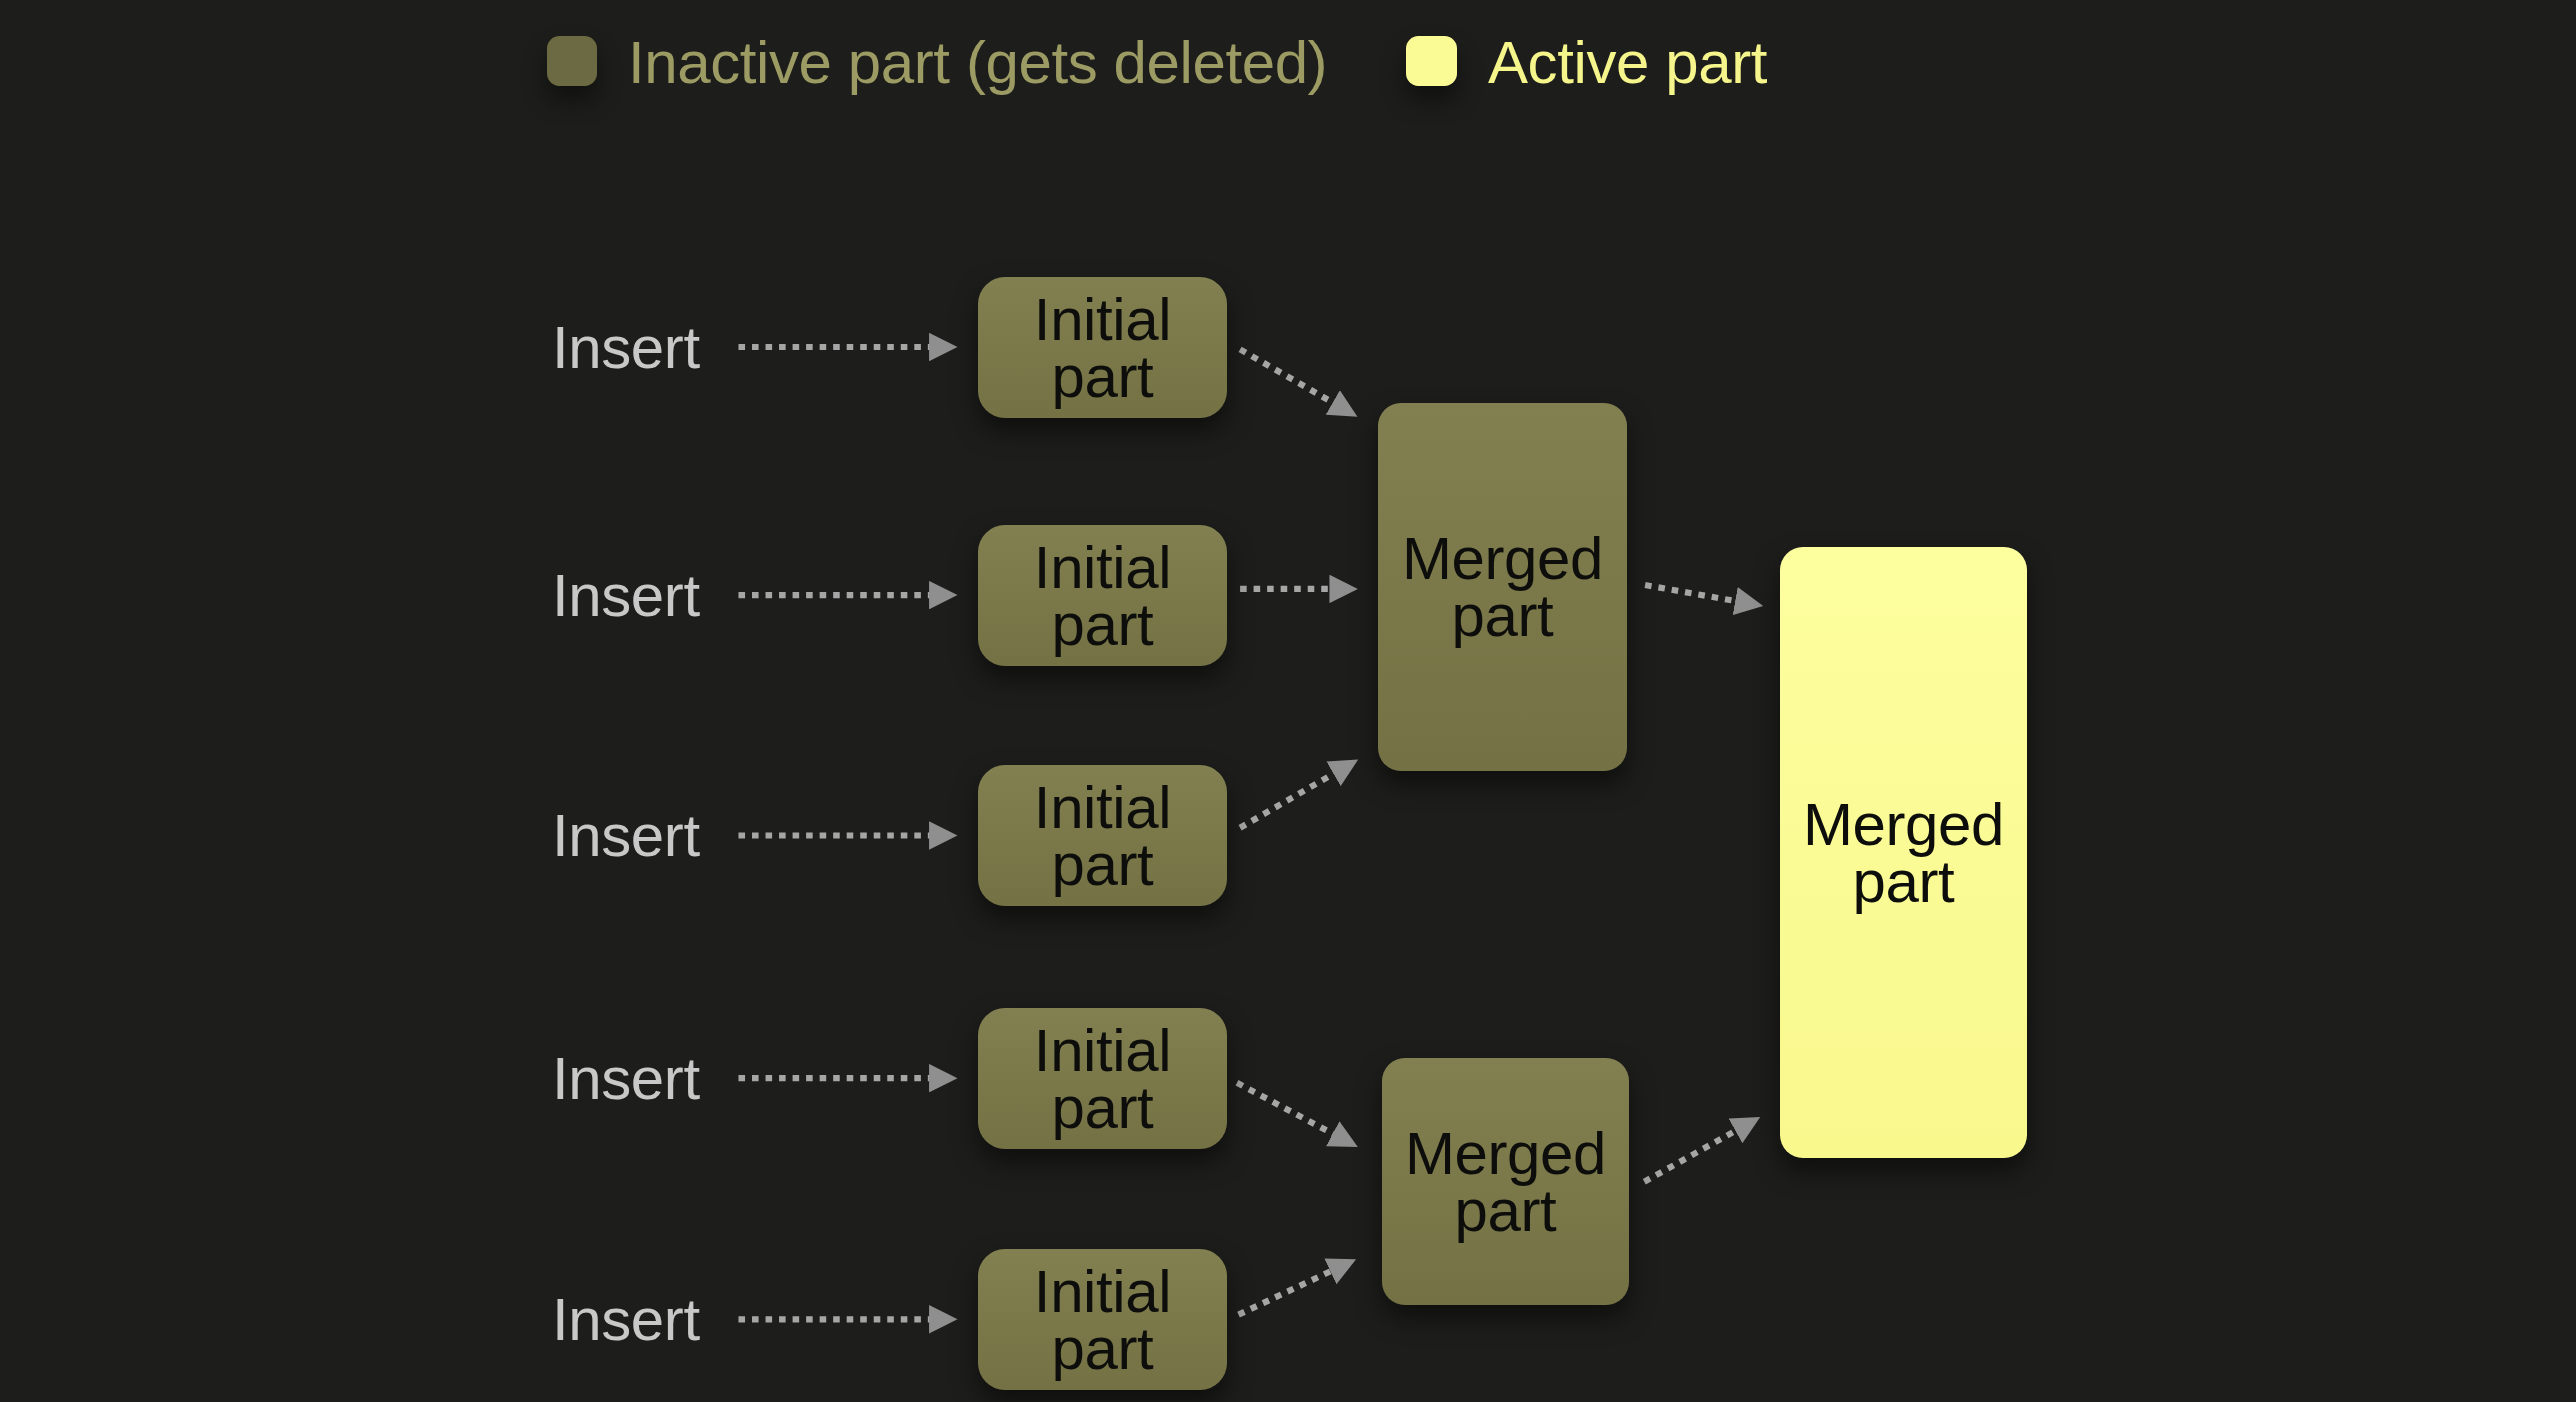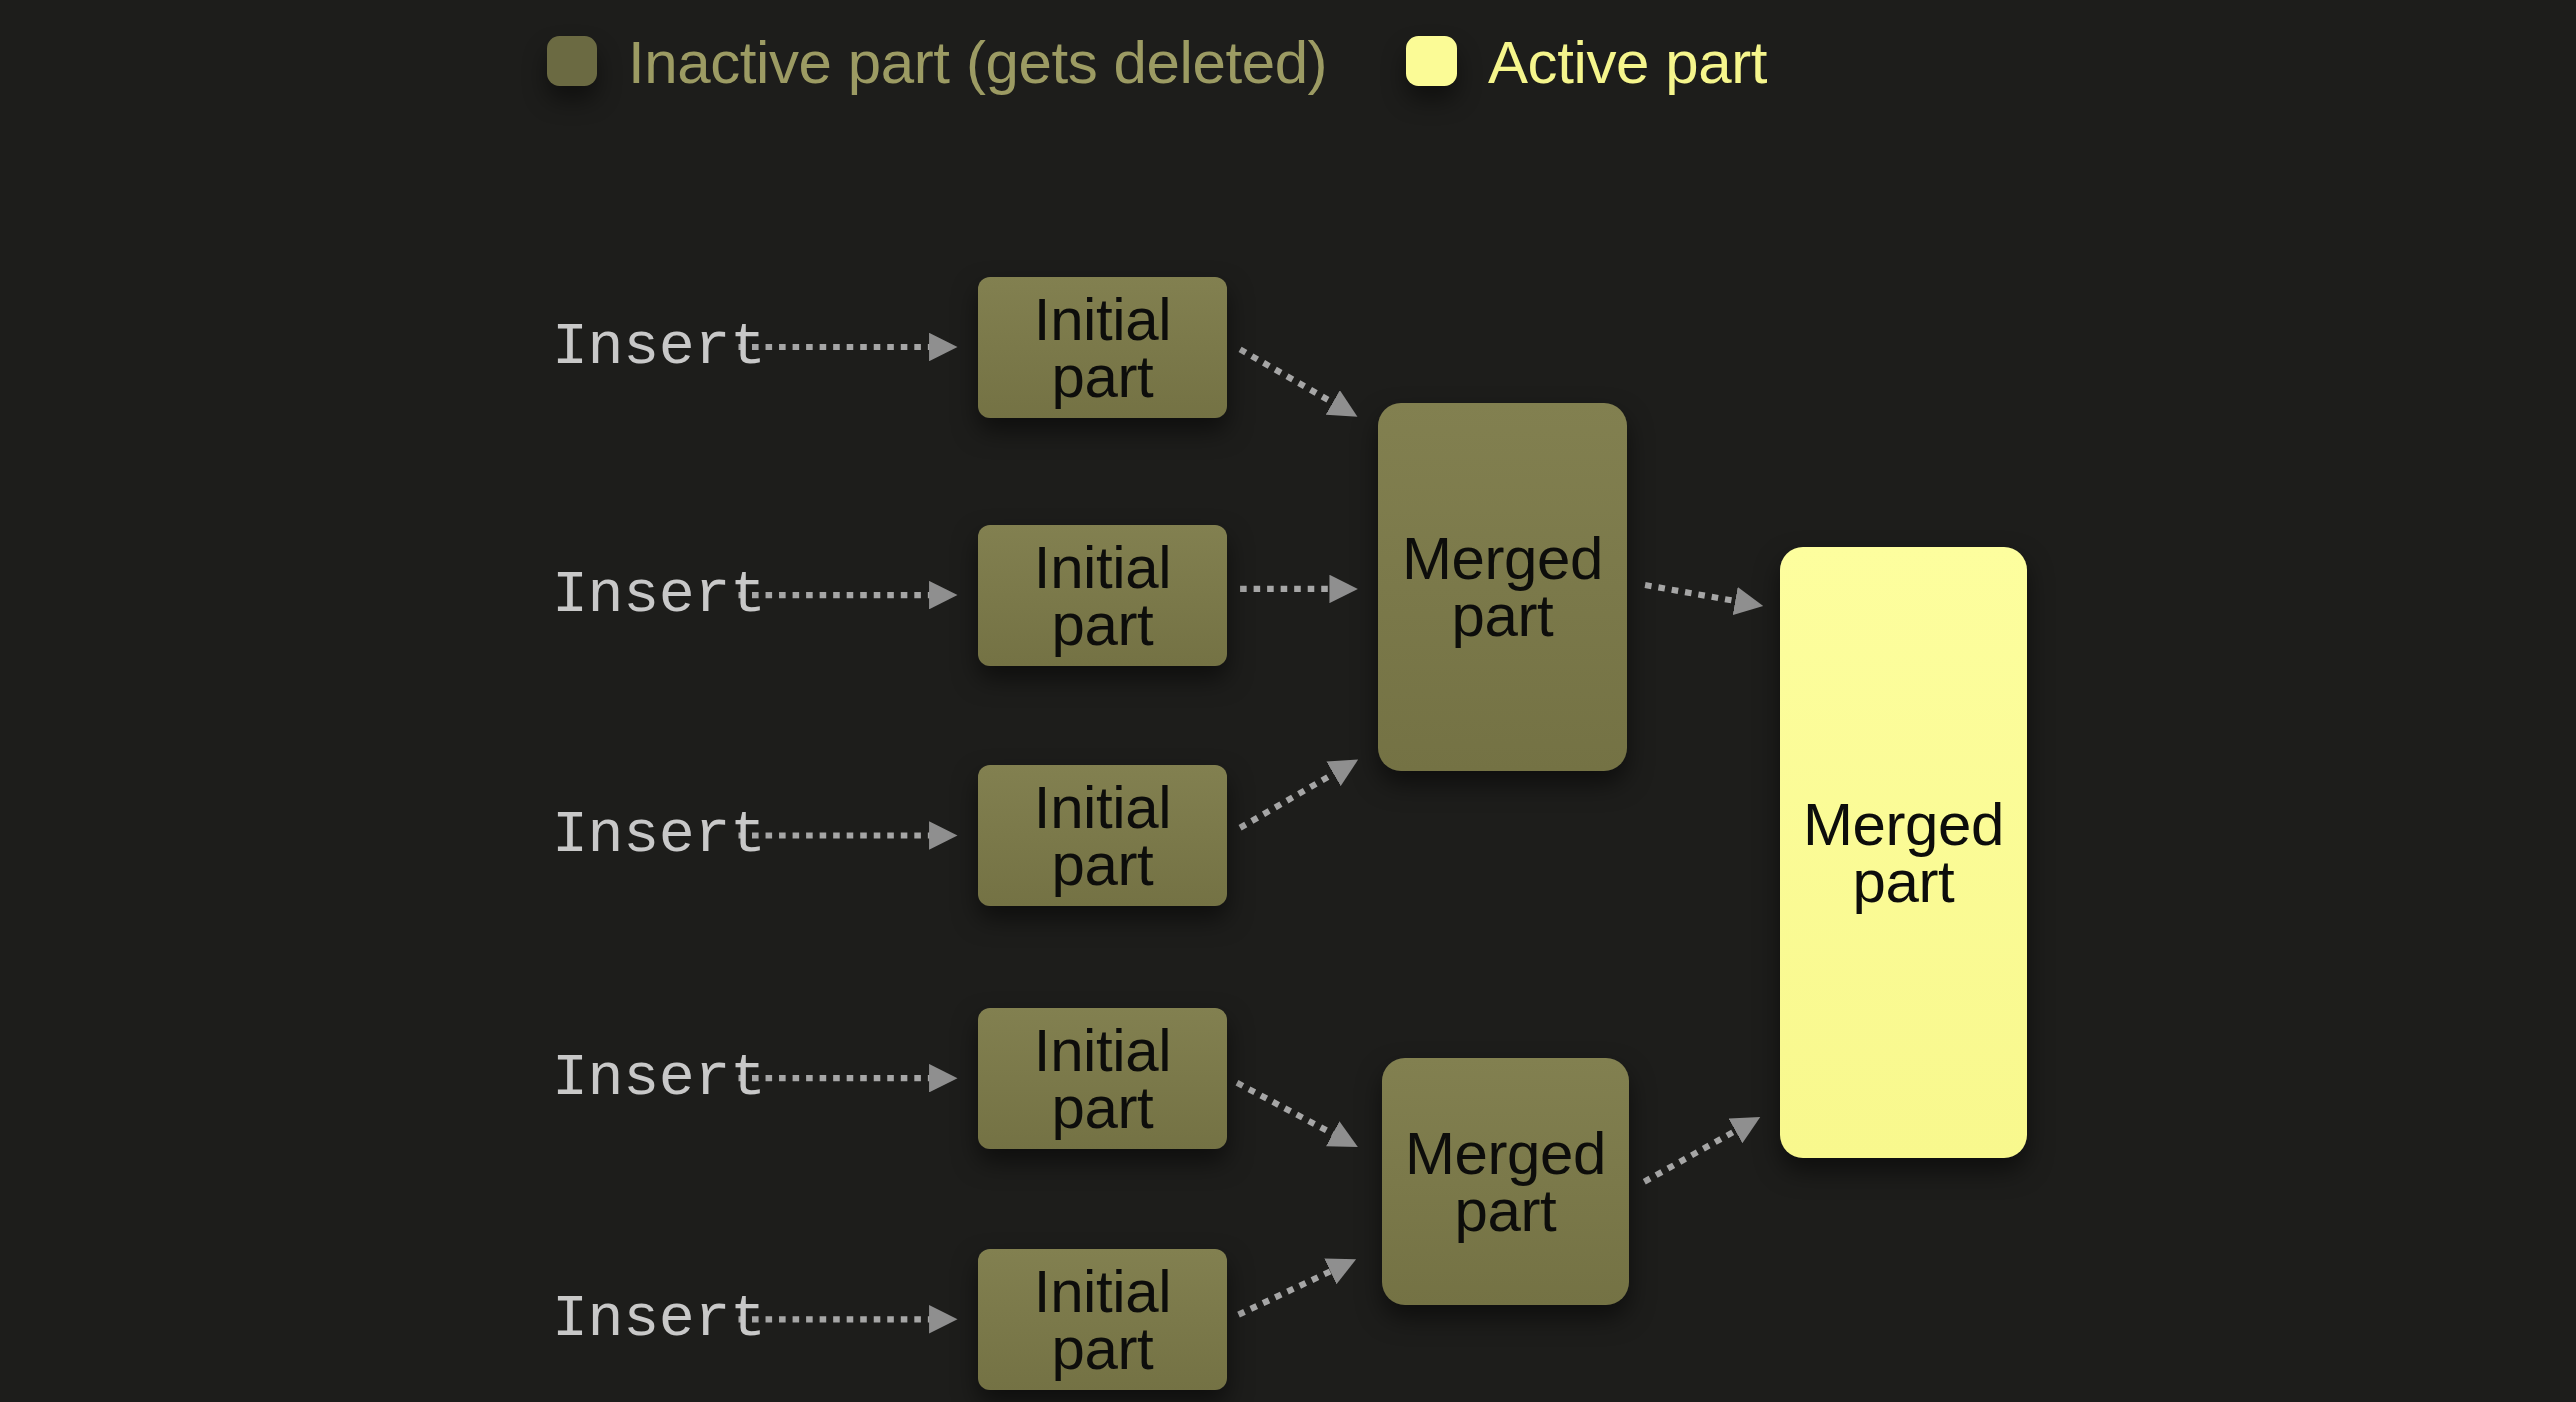--- a/index.html
+++ b/index.html
@@ -43,7 +43,7 @@
     white-space:nowrap;
     letter-spacing:-0.4px;
   }
-  .insert-label{color:var(--insert-text);font-family:Liberation Mono, monospace;}
+  .insert-label{color:var(--insert-text);}
   .legend-label-inactive{color:var(--legend-inactive-text);}
   .legend-label-active{color:var(--legend-active-text);}
   .swatch{

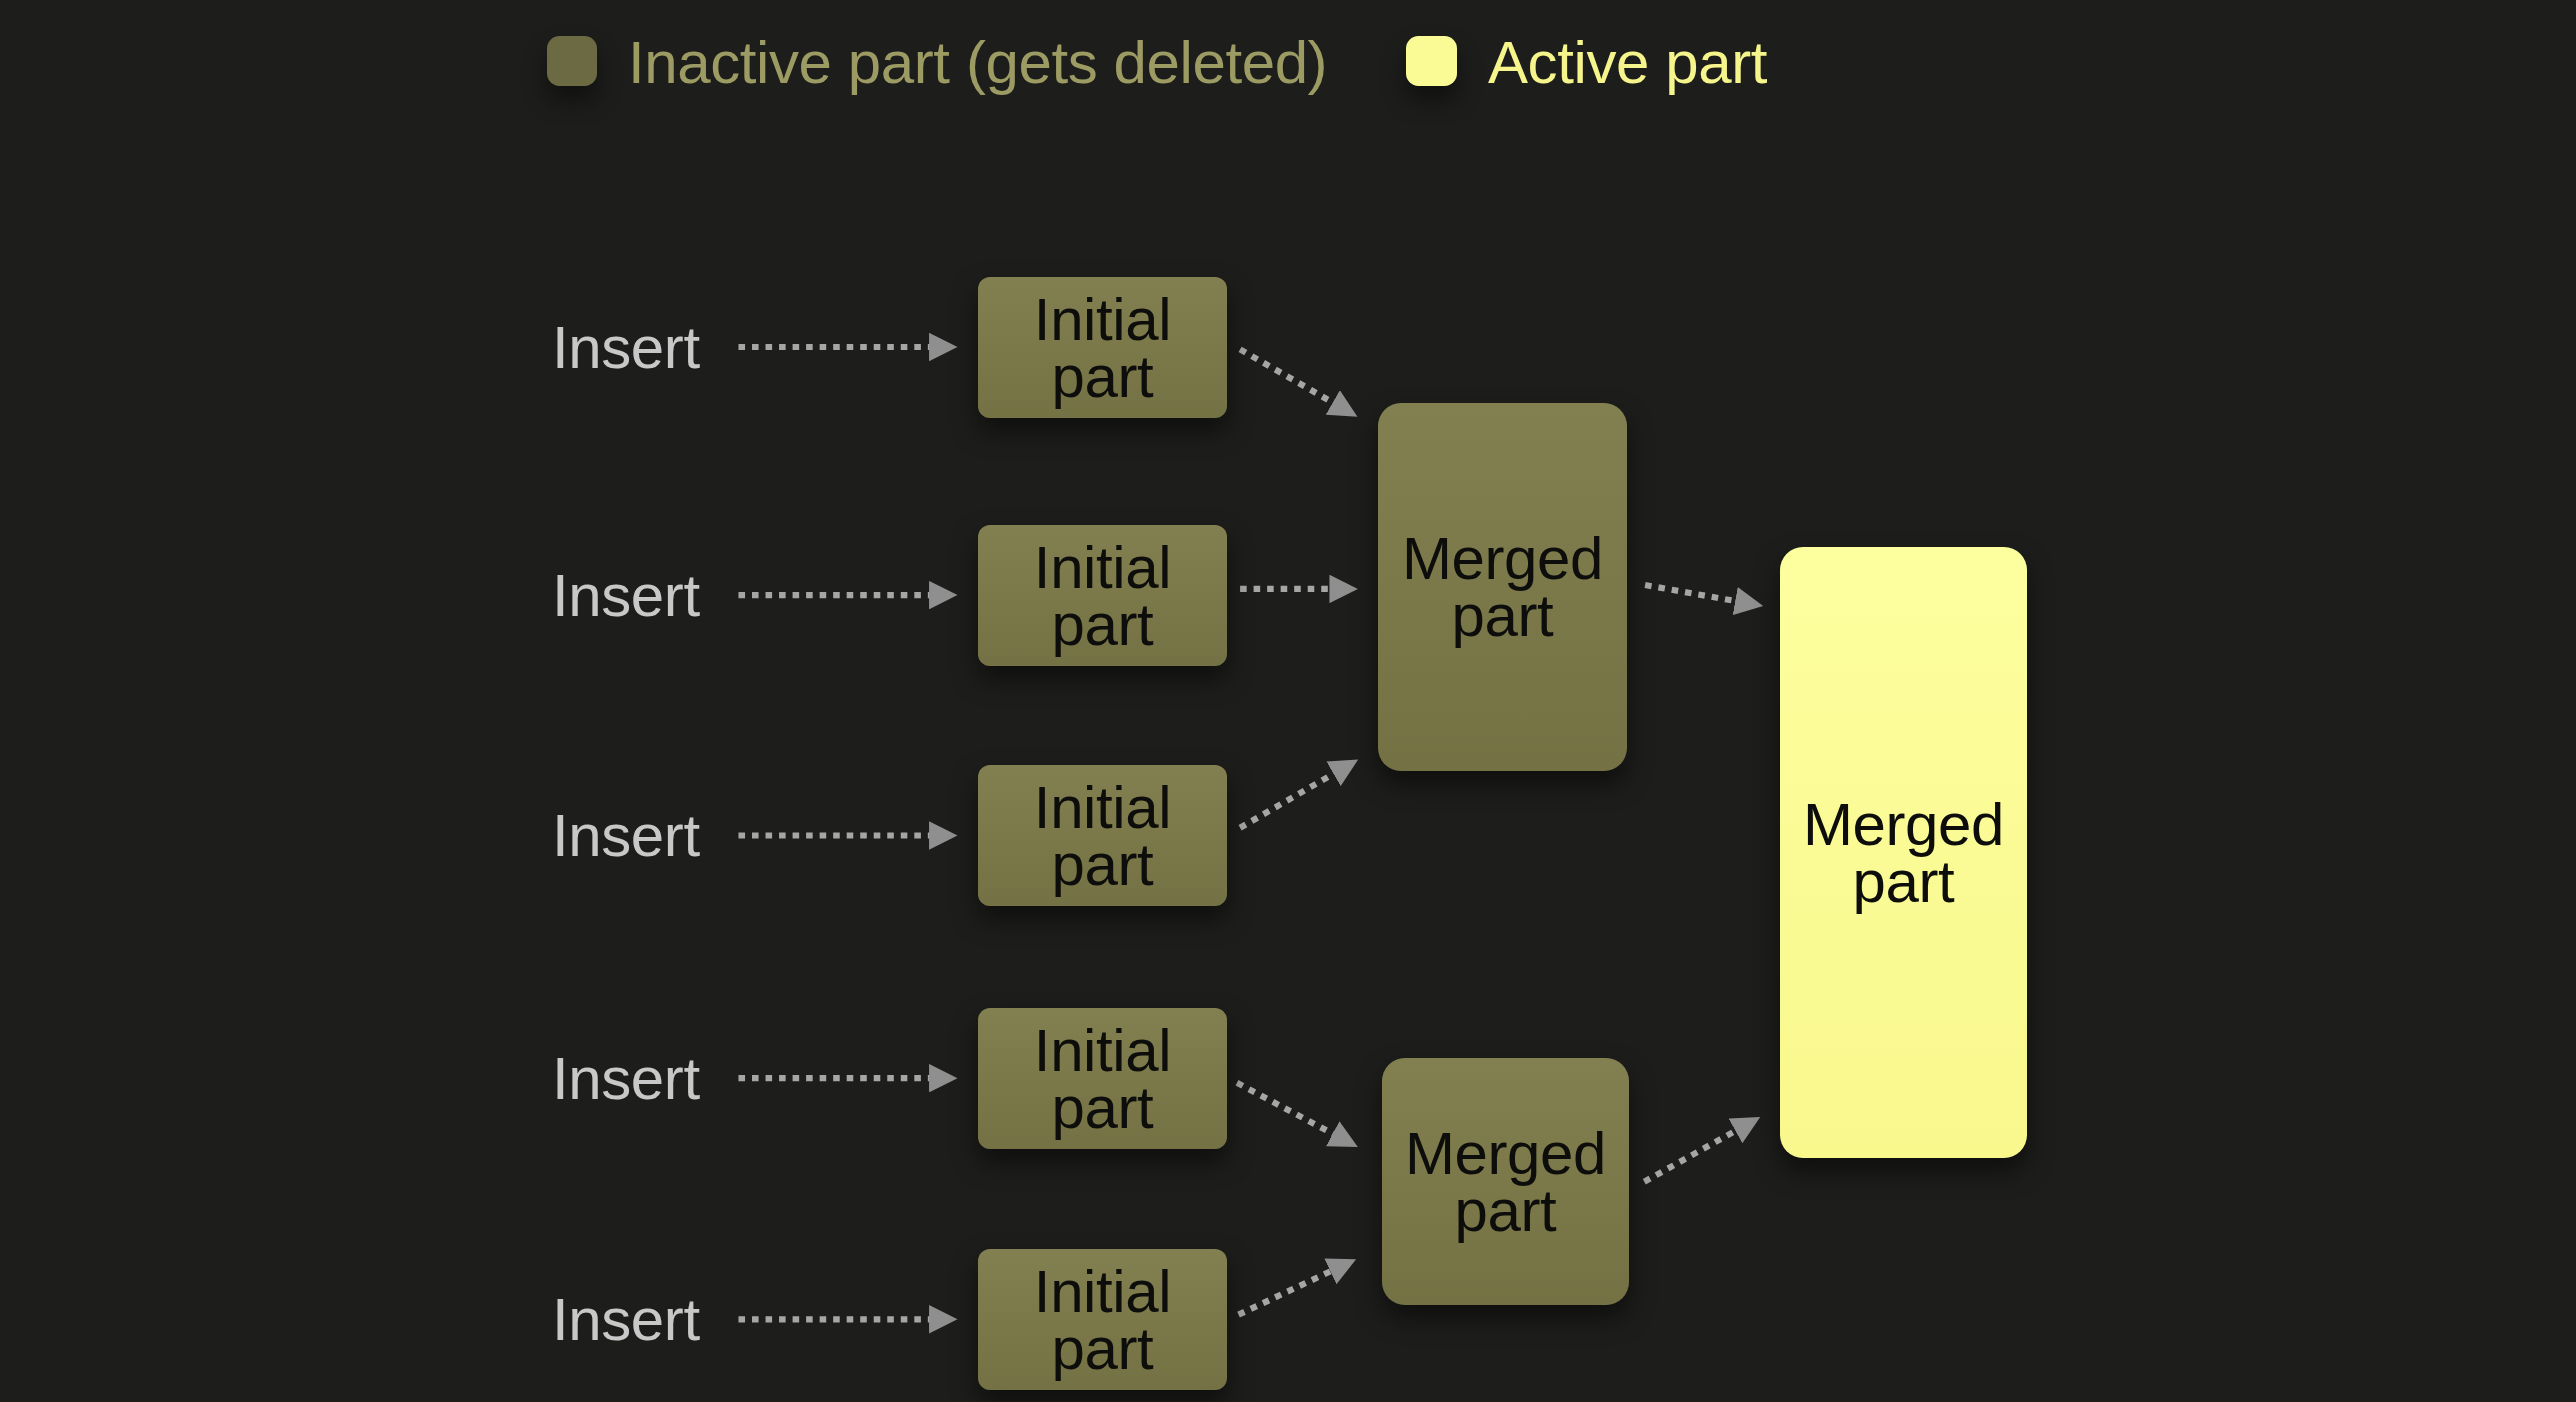--- a/index.html
+++ b/index.html
@@ -72,7 +72,7 @@
   .box-active{
     background:linear-gradient(180deg,var(--active-box-top) 0%,var(--active-box-bottom) 100%);
   }
-  .initial-box{left:978px;width:249px;height:141px;border-radius:12px;}
+  .initial-box{left:978px;width:249px;height:141px;border-radius:27px;}
   .initial-1{top:277px;}
   .initial-2{top:525px;}
   .initial-3{top:765px;}

